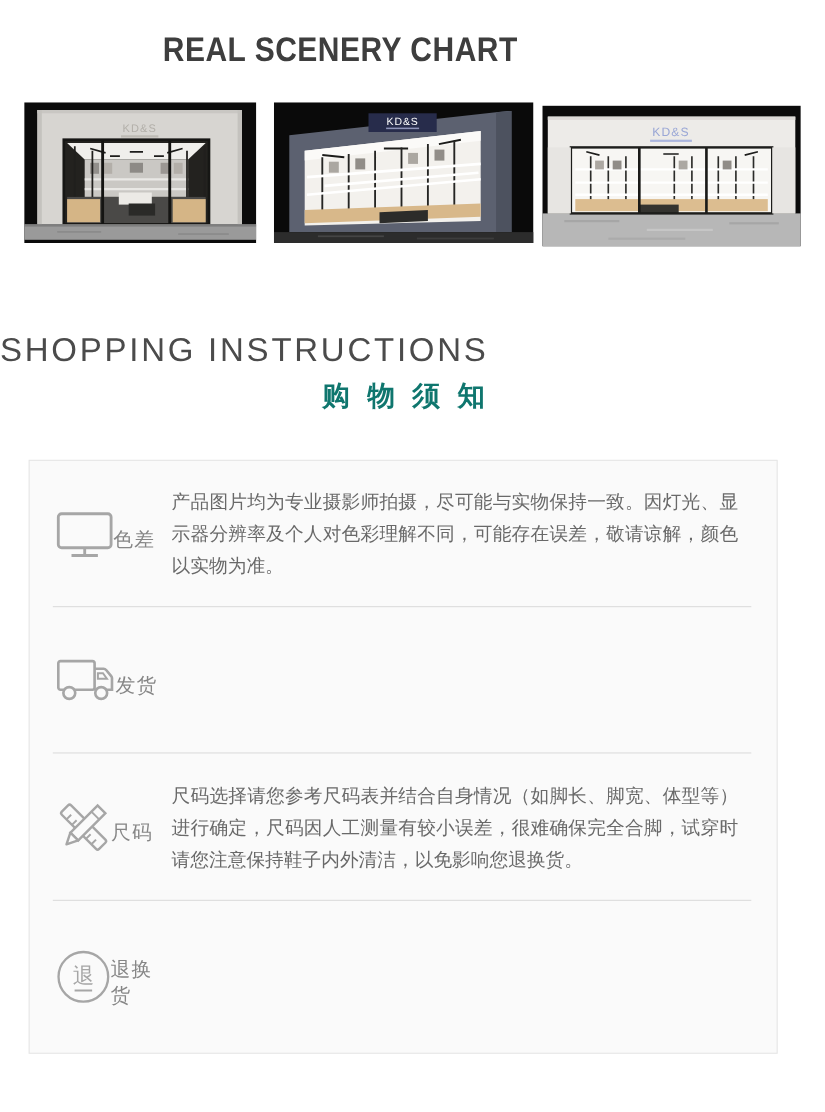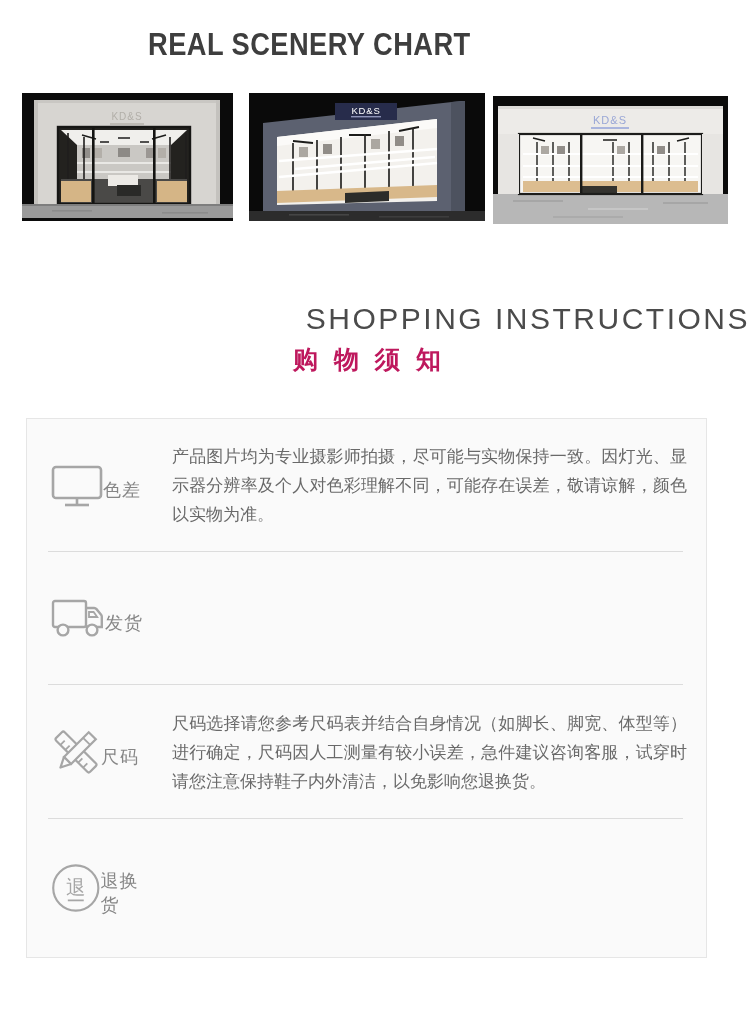--- a/index.html
+++ b/index.html
@@ -24,7 +24,7 @@
 
   
   .shop-title-en {
-    position:absolute; top:302px; left:0; width:750px; text-align:right;
+    position:absolute; top:302px; left:0; width:750px; text-align:left;
     font-size:30px; font-weight:400; letter-spacing:2.5px; color:#4b4b4b;
   }
   .shop-title-zh {

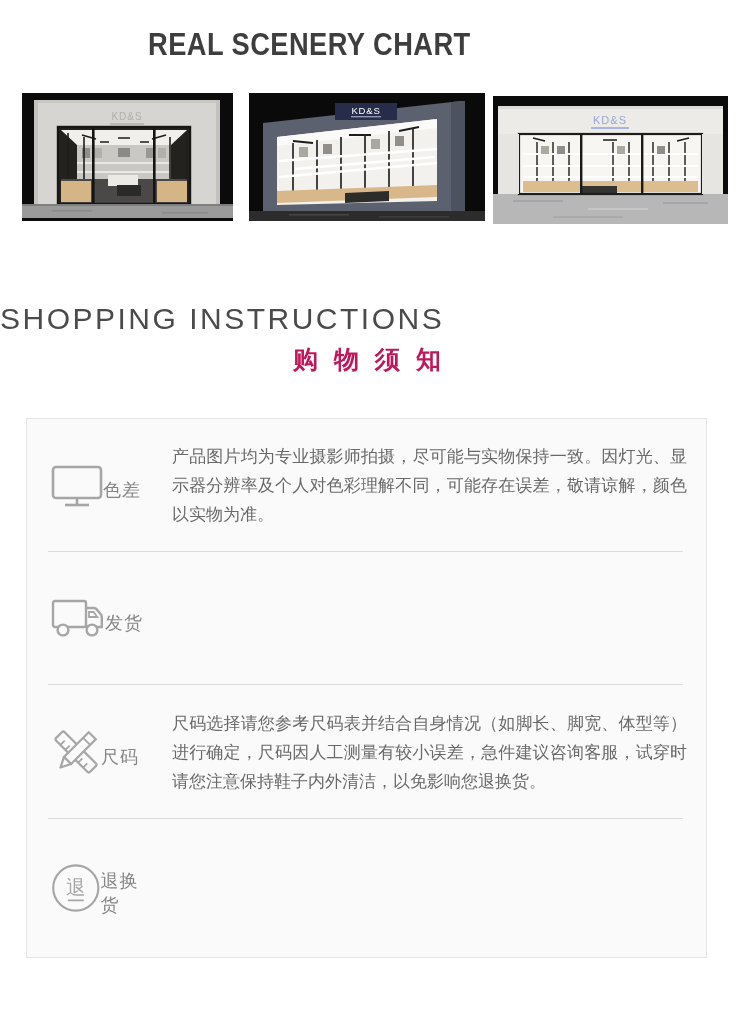--- a/index.html
+++ b/index.html
@@ -29,7 +29,7 @@
   }
   .shop-title-zh {
     position:absolute; top:343px; left:0; width:750px; text-align:center;
-    font-size:25px; font-weight:bold; letter-spacing:16px; padding-left:0; color:#be185d;
+    font-size:25px; font-weight:bold; letter-spacing:16px; padding-left:0; color:#0f766e;
   }
 
   

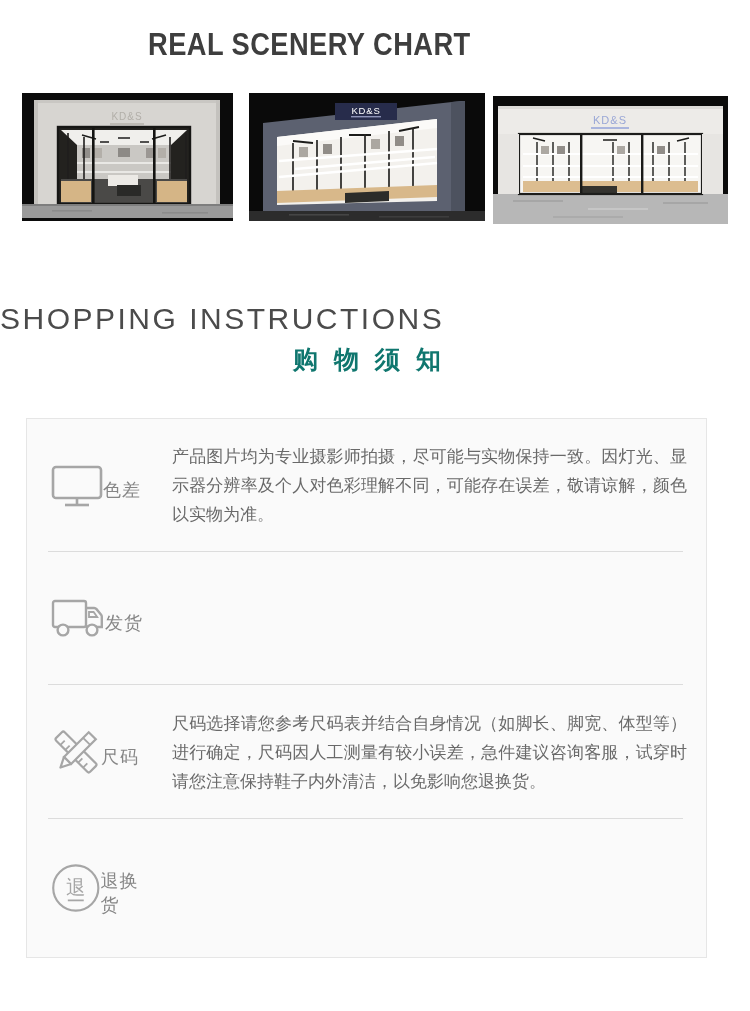--- a/index.html
+++ b/index.html
@@ -47,7 +47,7 @@
   .icon-col { width:100px; flex:none; display:flex; flex-direction:row; align-items:center; }
   .icon-col svg { display:block; color:#a6a6a6; }
   .icon-label { margin-top:9px; font-size:18px; color:#868686; letter-spacing:1px; }
-  .text-col { flex:none; width:515px; margin-left:21px; }
+  .text-col { flex:none; width:515px; margin-left:5px; }
   .text-col p {
     font-size:17px; line-height:29px; color:#696969; text-align:justify;
   }

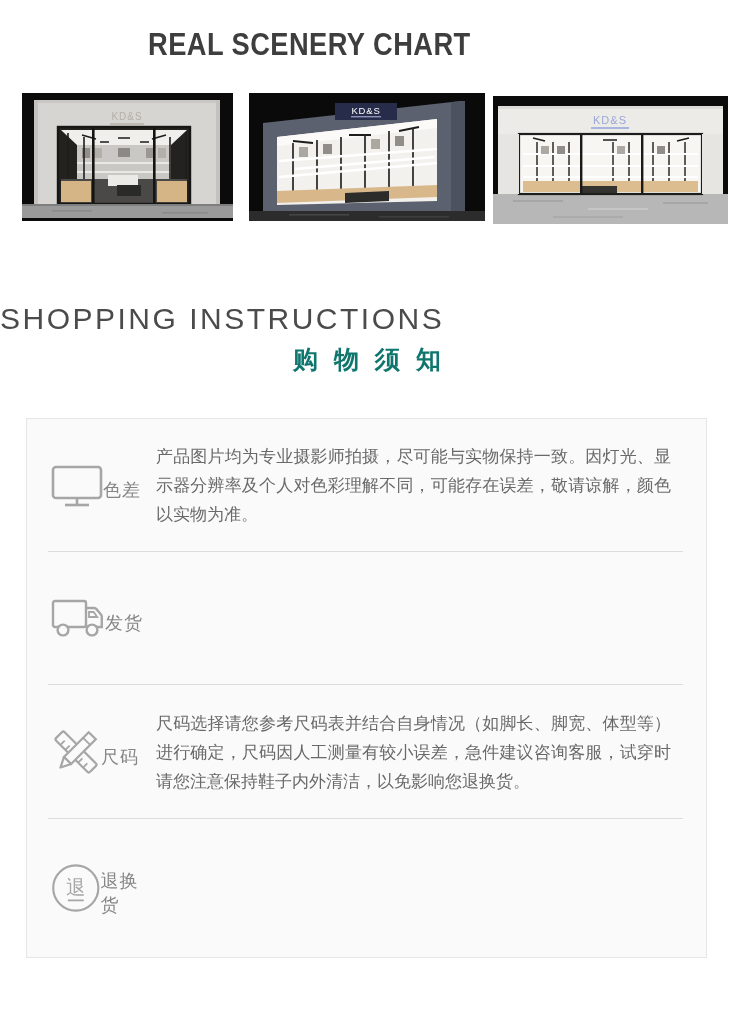--- a/index.html
+++ b/index.html
@@ -197,7 +197,7 @@
       <div class="icon-label">尺码</div>
     </div>
     <div class="text-col">
-      <p>尺码选择请您参考尺码表并结合自身情况（如脚长、脚宽、体型等）进行确定，尺码因人工测量有较小误差，急件建议咨询客服，试穿时请您注意保持鞋子内外清洁，以免影响您退换货。</p>
+      <p>尺码选择请您参考尺码表并结合自身情况（如脚长、脚宽、体型等）进行确定，尺码因人工测量有较小误差，很难确保完全合脚，试穿时请您注意保持鞋子内外清洁，以免影响您退换货。</p>
     </div>
   </div>
 

